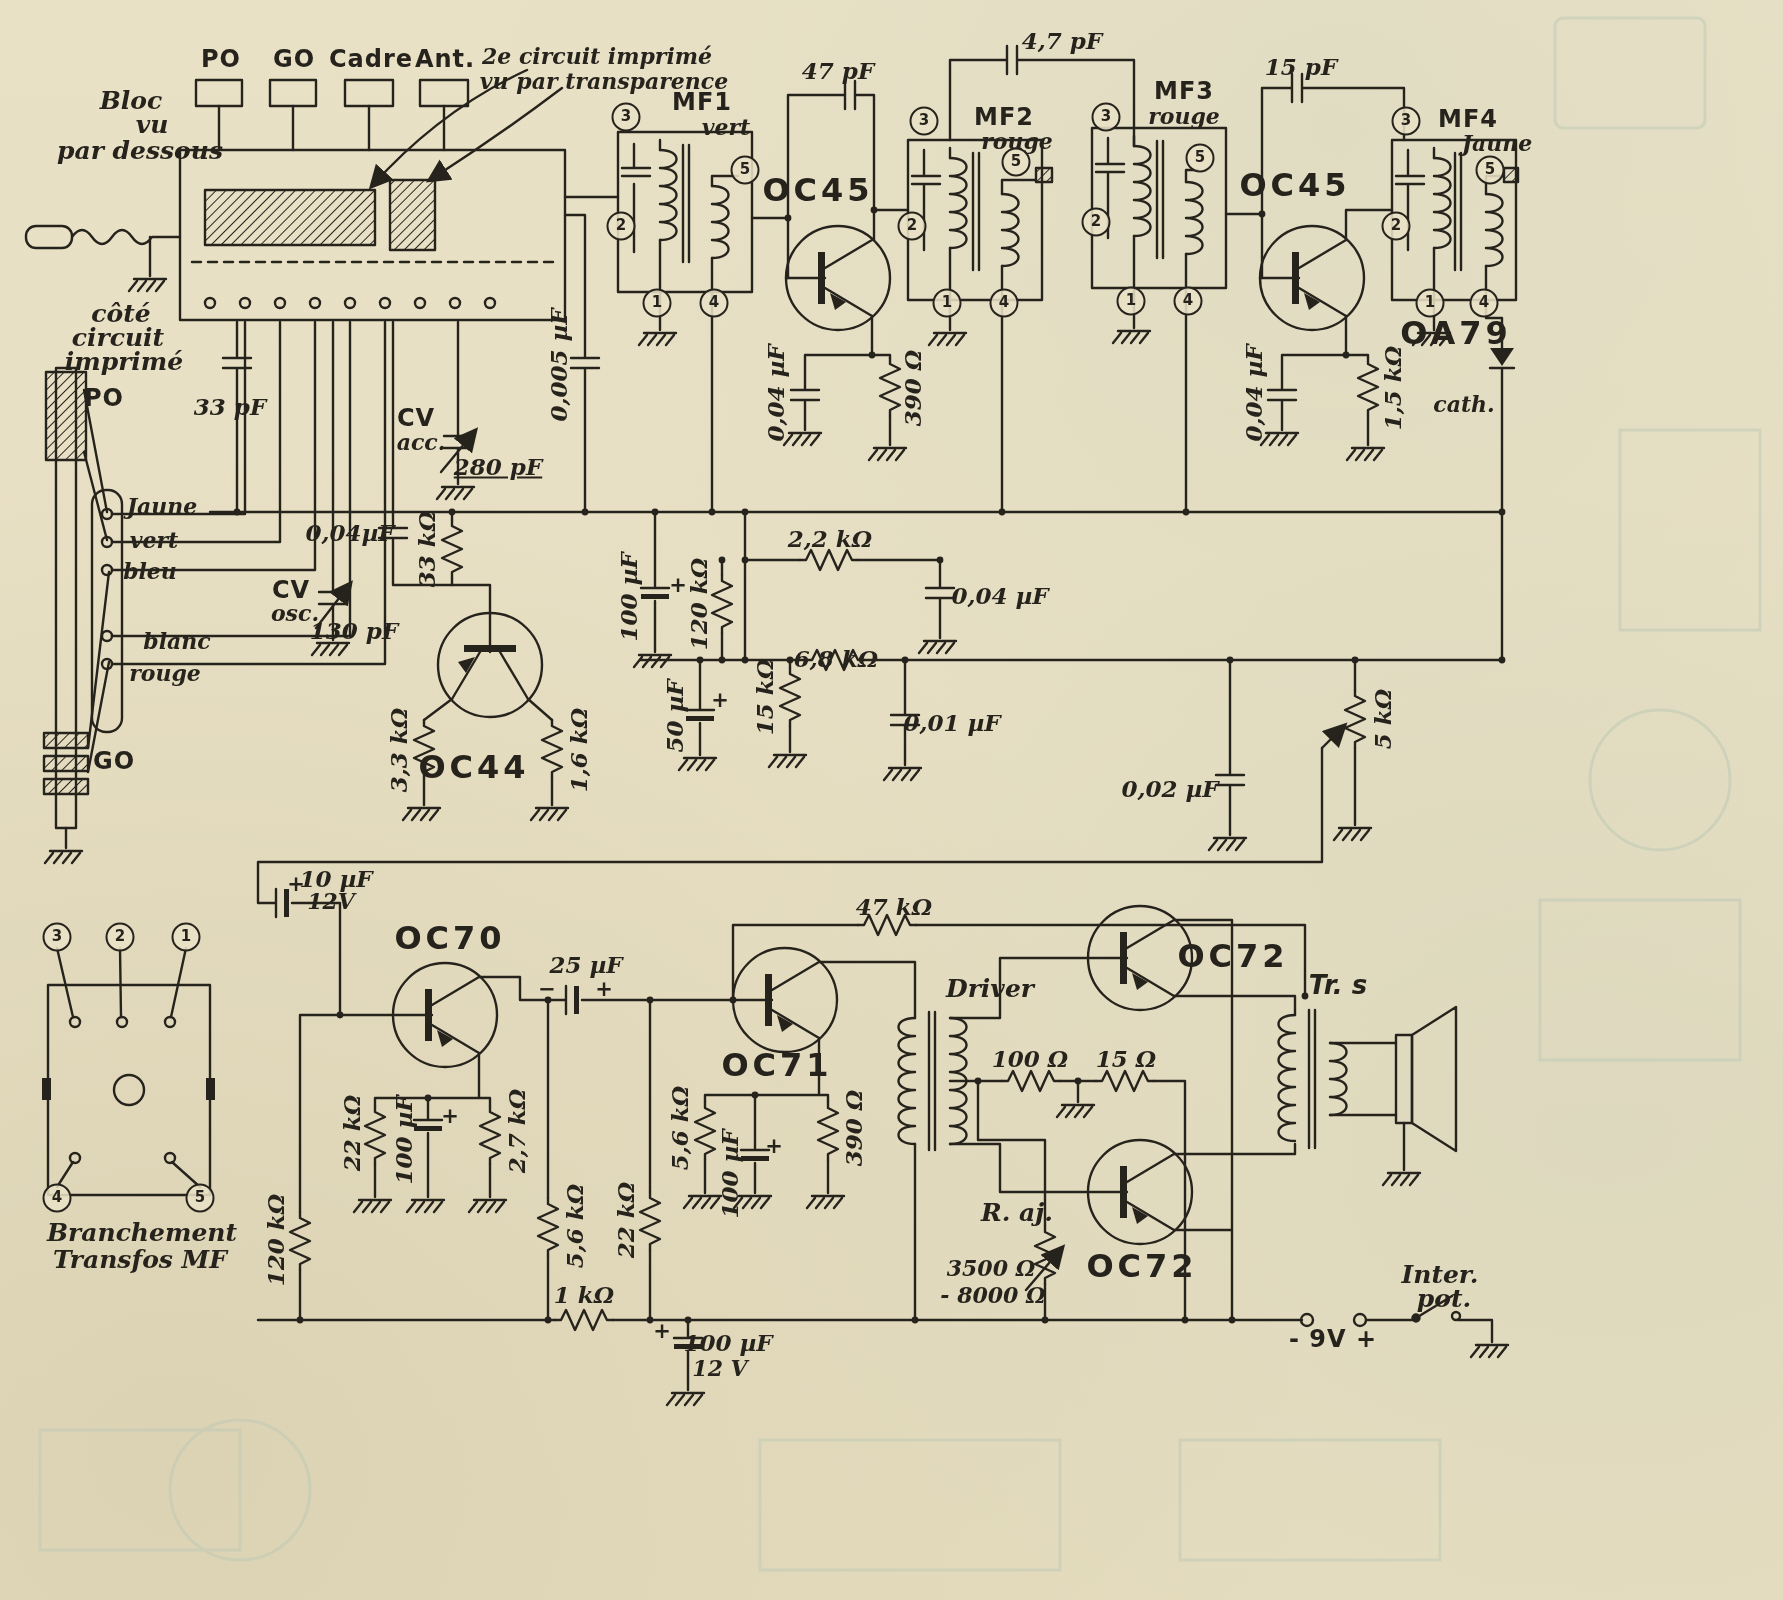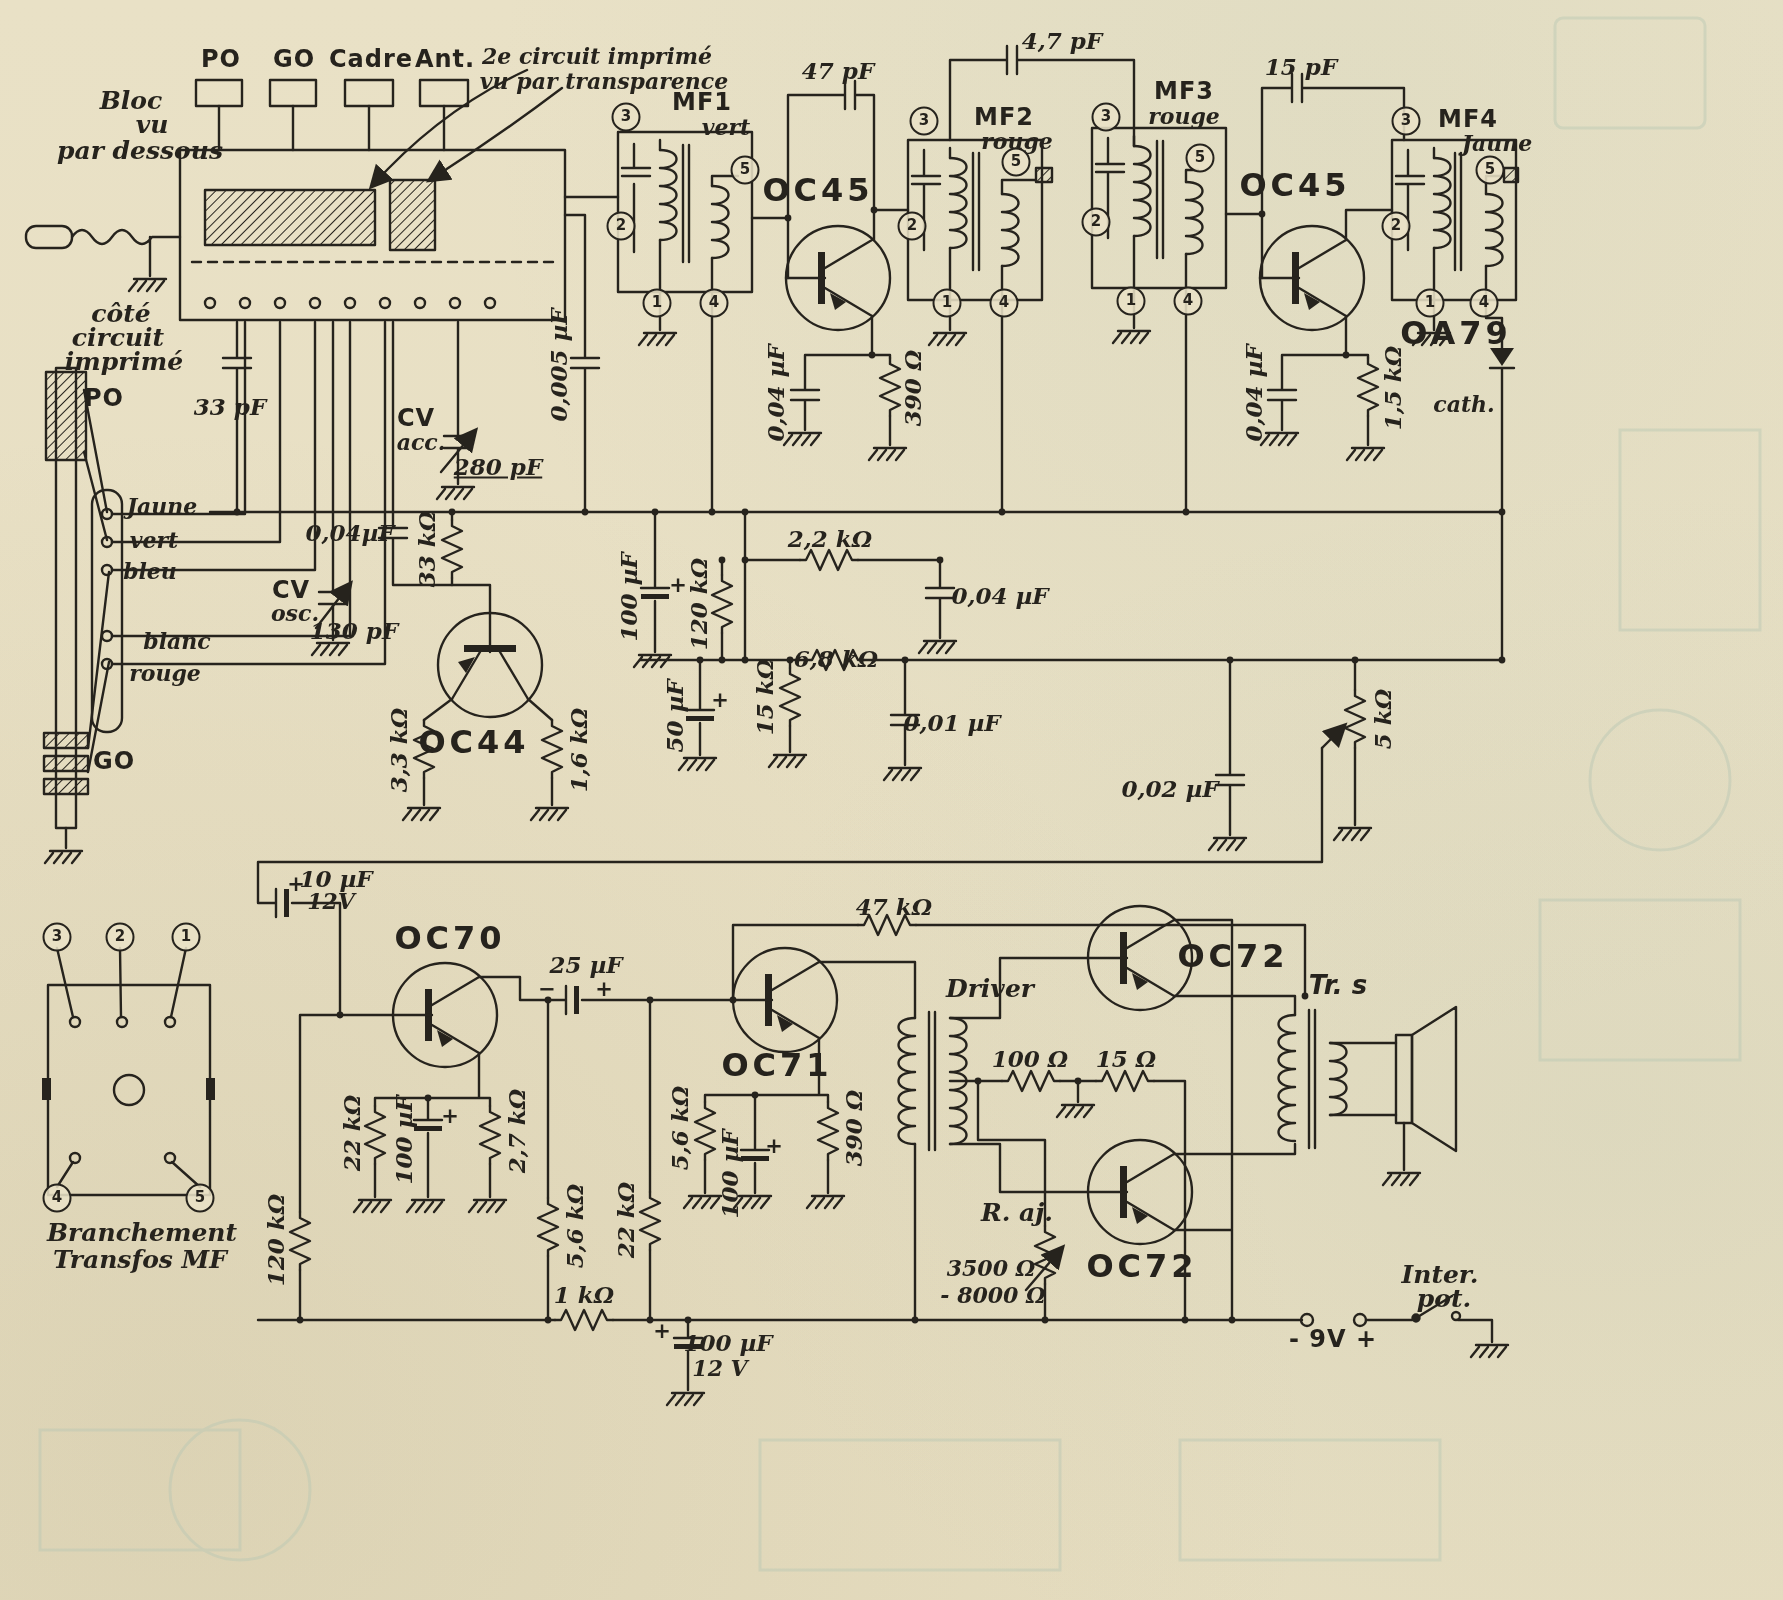--- a/index.html
+++ b/index.html
@@ -398,7 +398,7 @@
       <span class="lbl noteB" style="left: 165px; top: 673px;">rouge</span>
       <span class="lbl dev" style="left: 104px; top: 398px;">PO</span>
       <span class="lbl dev" style="left: 114px; top: 761px;">GO</span>
-      <span class="lbl devL" style="left: 474px; top: 742px;">OC44</span>
+      <span class="lbl devL" style="left: 474px; top: 767px;">OC44</span>
       <span class="lbl val rot" style="left: 398px; top: 750px;">3,3 kΩ</span>
       <span class="lbl val rot" style="left: 578px; top: 750px;">1,6 kΩ</span>
       <span class="lbl val" style="left: 830px; top: 538px;">2,2 kΩ</span>

